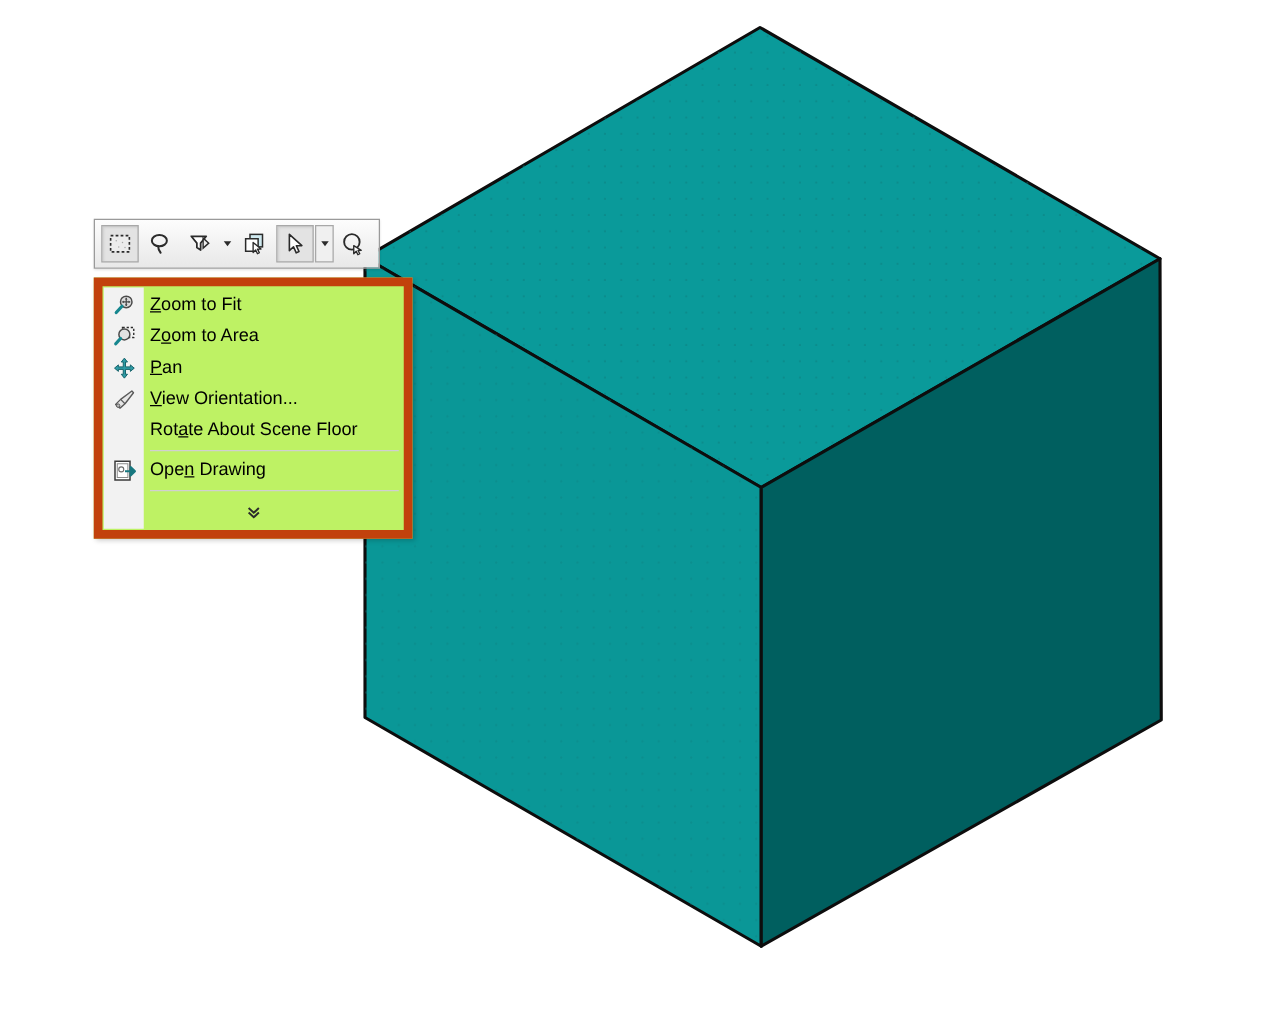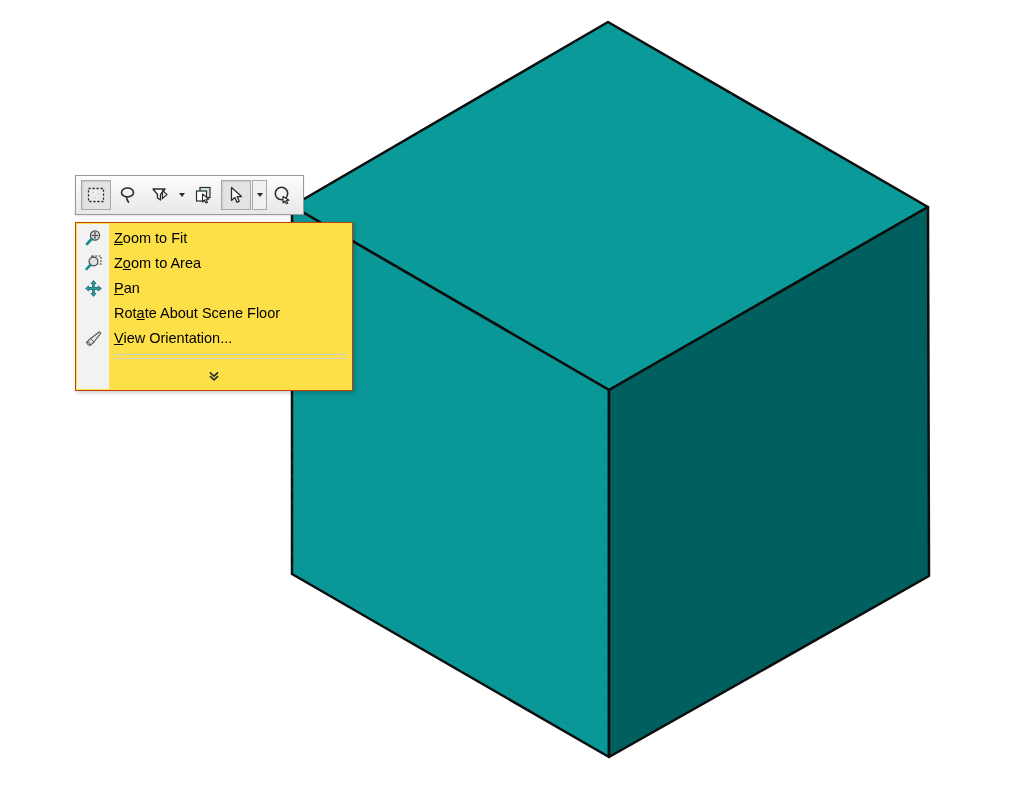--- a/index.html
+++ b/index.html
@@ -85,10 +85,10 @@
     position: absolute;
     left: 75px;
     top: 222px;
-    width: 278px;
+    width: 255px;
     box-sizing: border-box;
-    background: #fde047;
-    border: 1px solid #c2410c;
+    background: #bef264;
+    border: 7px solid #c2410c;
     z-index: 40;
     box-shadow: 2px 2px 4px rgba(0,0,0,0.20);
     padding: 3px 0 0 0;

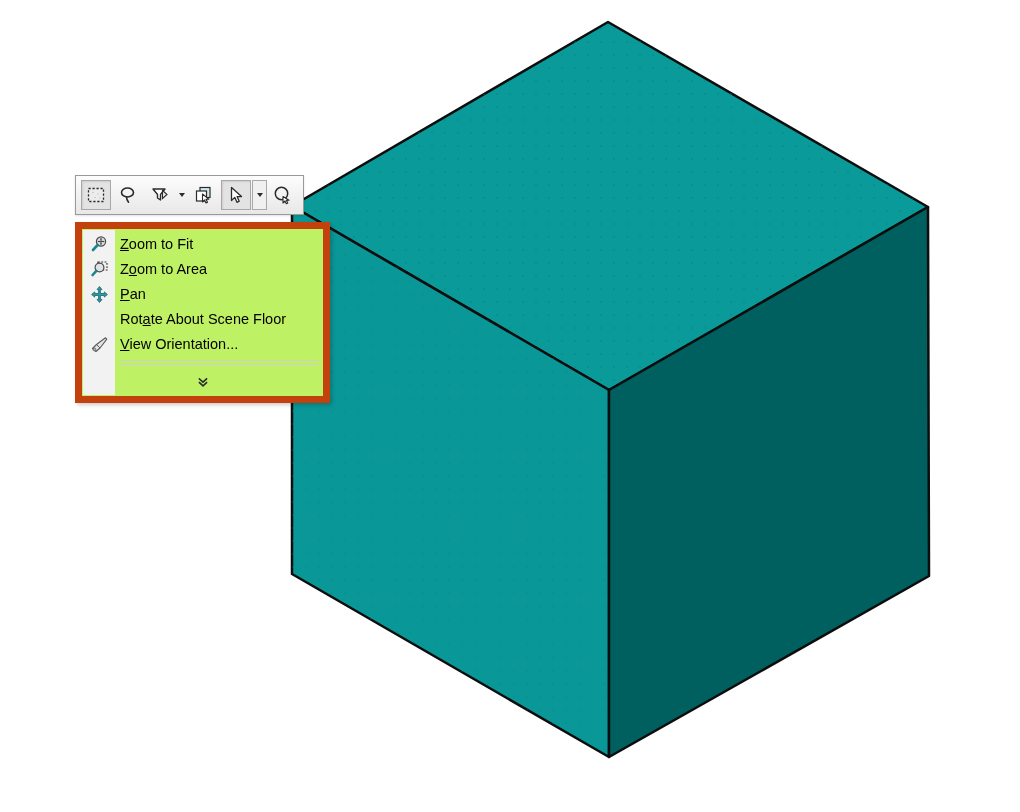--- a/index.html
+++ b/index.html
@@ -280,13 +280,6 @@
 
 
   <div class="menu-item">
-    <span class="mi-icon"></span>
-    <span class="mi-label">
-      <span>Rot</span><u>a</u><span>te About Scene Floor</span>
-    </span>
-  </div>
-
-  <div class="menu-item">
     <span class="mi-icon">
       <svg width="19" height="19" viewBox="0 0 19 19">
         <path d="M2.5 13.5 L6.5 9.5 L15.5 2.8 L16.8 4.2 L10 13 L6 16.5 Z" fill="#e6e6e6" stroke="#5a5a5a" stroke-width="1.1" stroke-linejoin="round"></path>
@@ -299,6 +292,13 @@
     </span>
   </div>
 
+  <div class="menu-item">
+    <span class="mi-icon"></span>
+    <span class="mi-label">
+      <span>Rot</span><u>a</u><span>te About Scene Floor</span>
+    </span>
+  </div>
+
   <div class="menu-sep"></div>
 
 

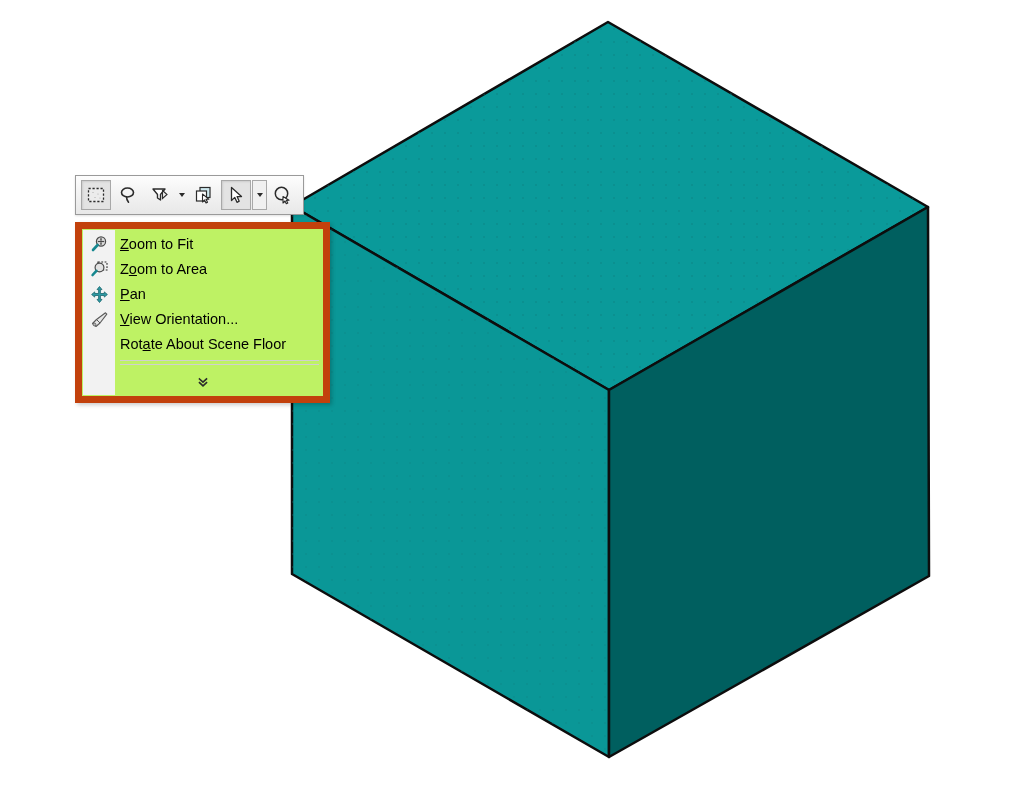--- a/index.html
+++ b/index.html
@@ -302,6 +302,19 @@
   <div class="menu-sep"></div>
 
 
+  <div class="menu-item">
+    <span class="mi-icon">
+      <svg width="19" height="19" viewBox="0 0 19 19">
+        <rect x="2" y="2" width="12" height="15" fill="#ffffff" stroke="#3a3a3a" stroke-width="1.2"></rect>
+        <rect x="3.8" y="4" width="8.5" height="11" fill="none" stroke="#8a8a8a" stroke-width="0.8"></rect>
+        <circle cx="7" cy="8.5" r="2" fill="none" stroke="#6a6a6a" stroke-width="0.9"></circle>
+        <path d="M10 10 L18 10 M14.5 6.5 L18 10 L14.5 13.5 Z" fill="#17777f" stroke="#17777f" stroke-width="1.6" stroke-linejoin="round"></path>
+      </svg>
+    </span>
+    <span class="mi-label">
+      <span>Ope</span><u>n</u><span> Drawing</span>
+    </span>
+  </div>
 
   <div class="menu-sep"></div>
 

